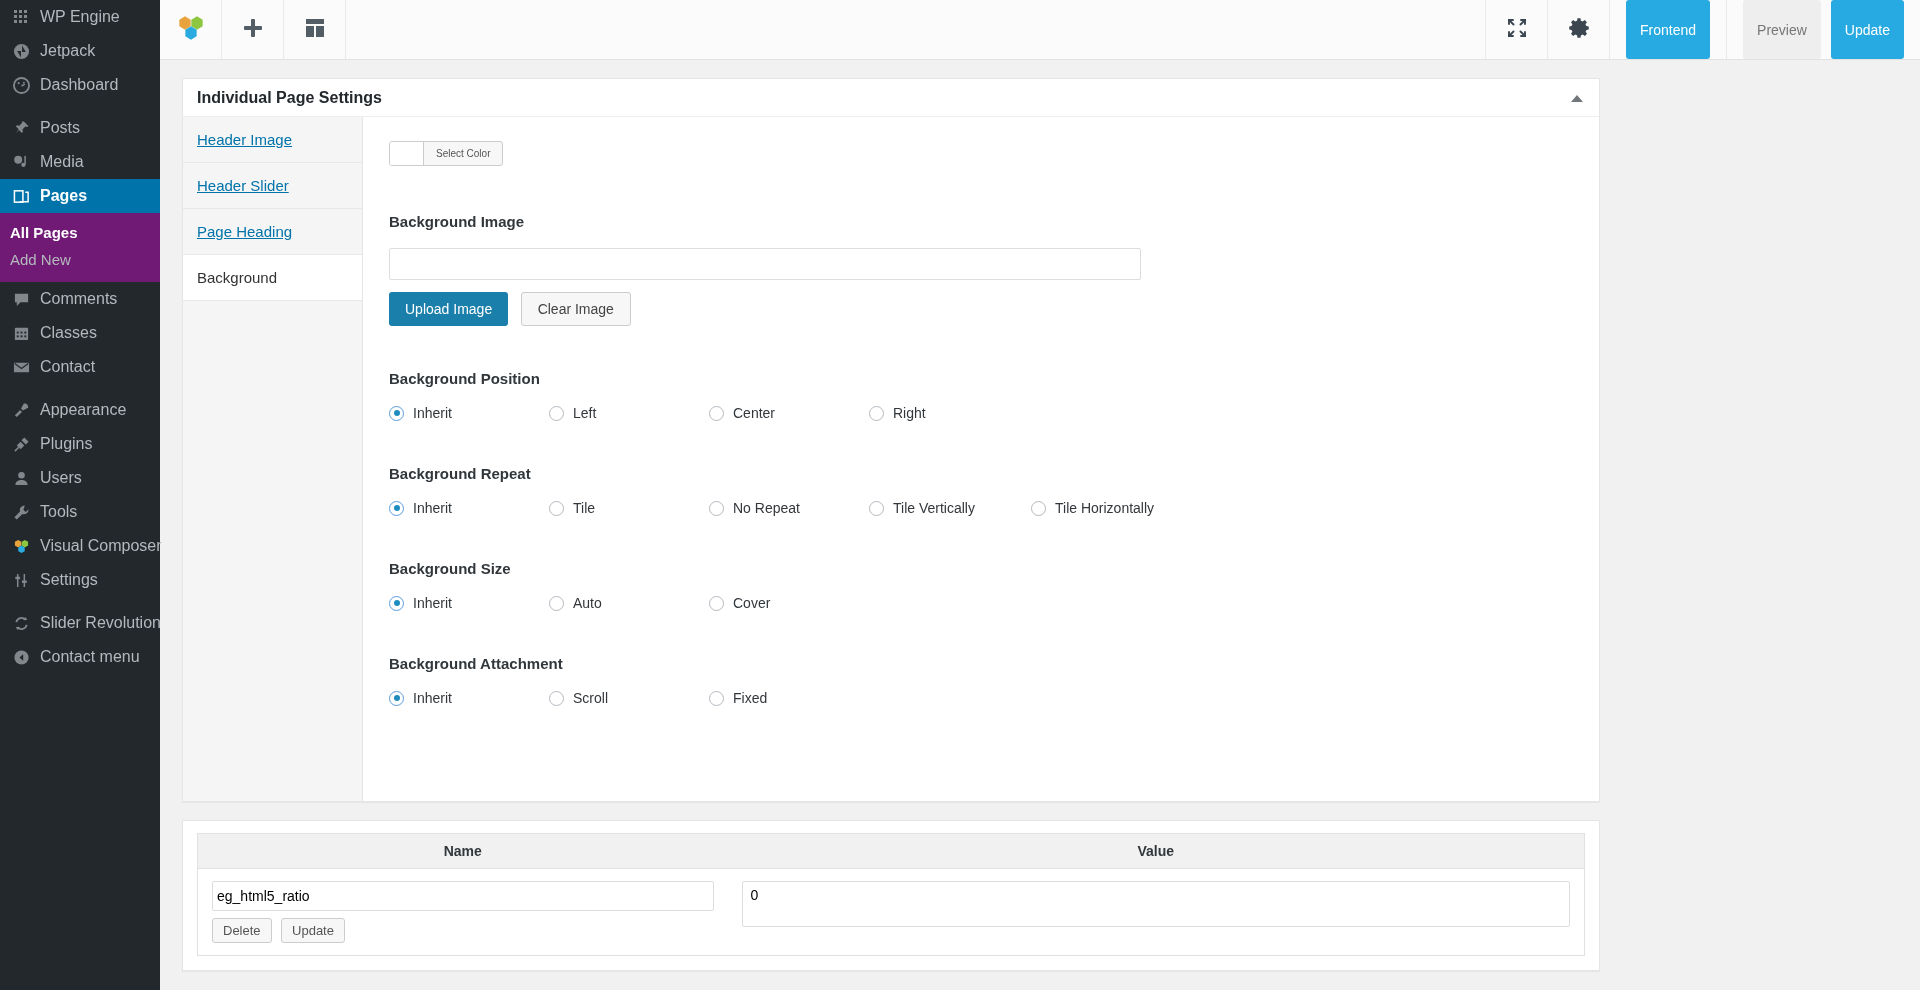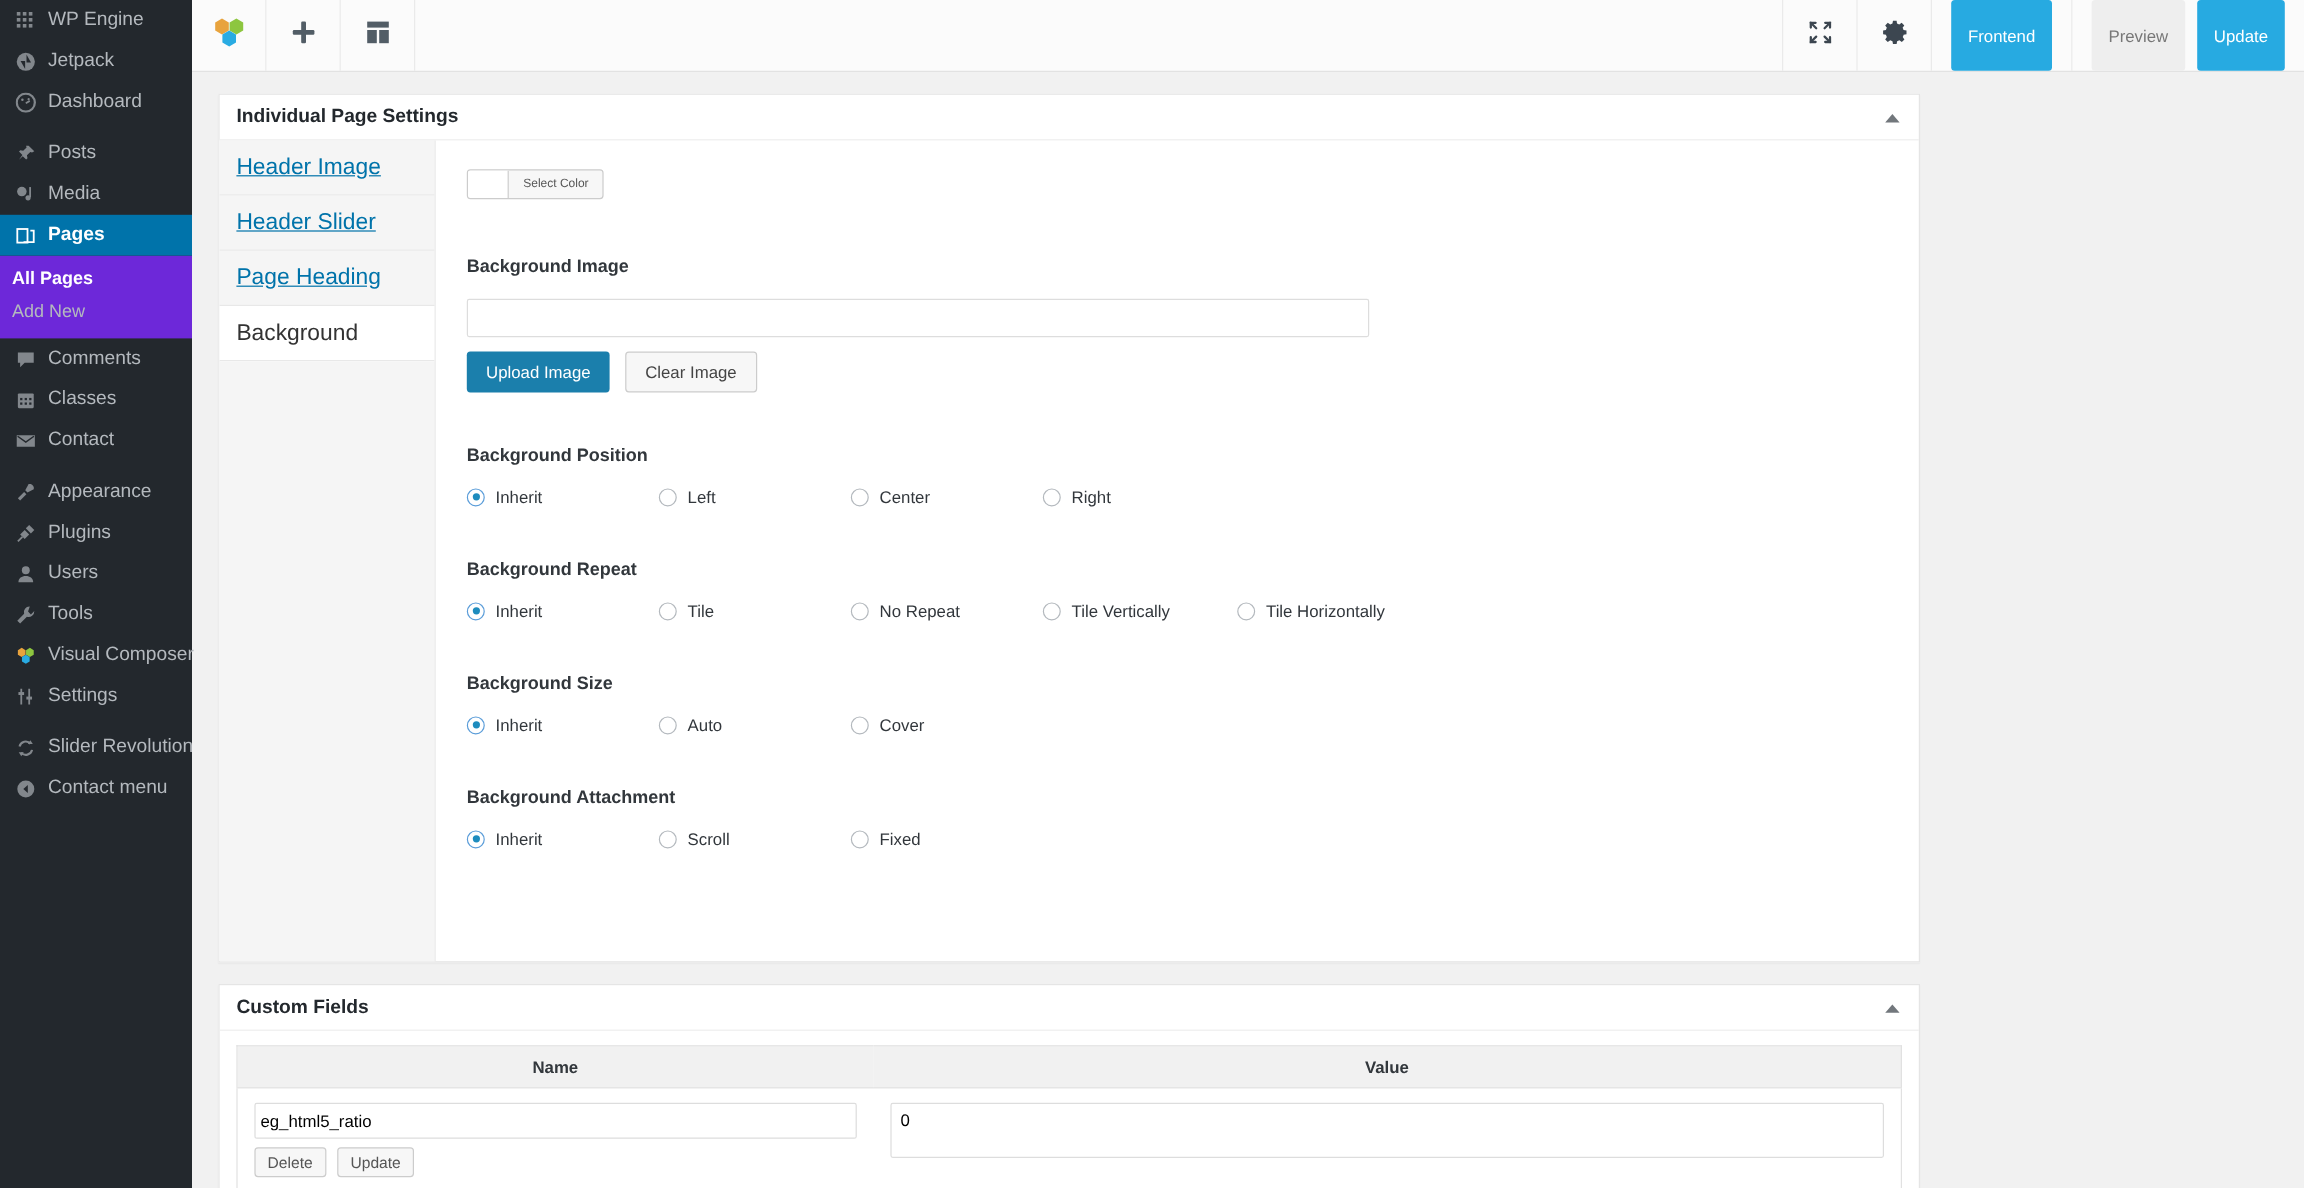--- a/index.html
+++ b/index.html
@@ -150,7 +150,7 @@
     height: 46px;
     display: flex; align-items: center;
     padding-left: 14px;
-    font-size: 19px;
+    font-size: 15px;
     background: #f5f5f5;
     border-bottom: 1px solid #e8e8e8;
     cursor: pointer;

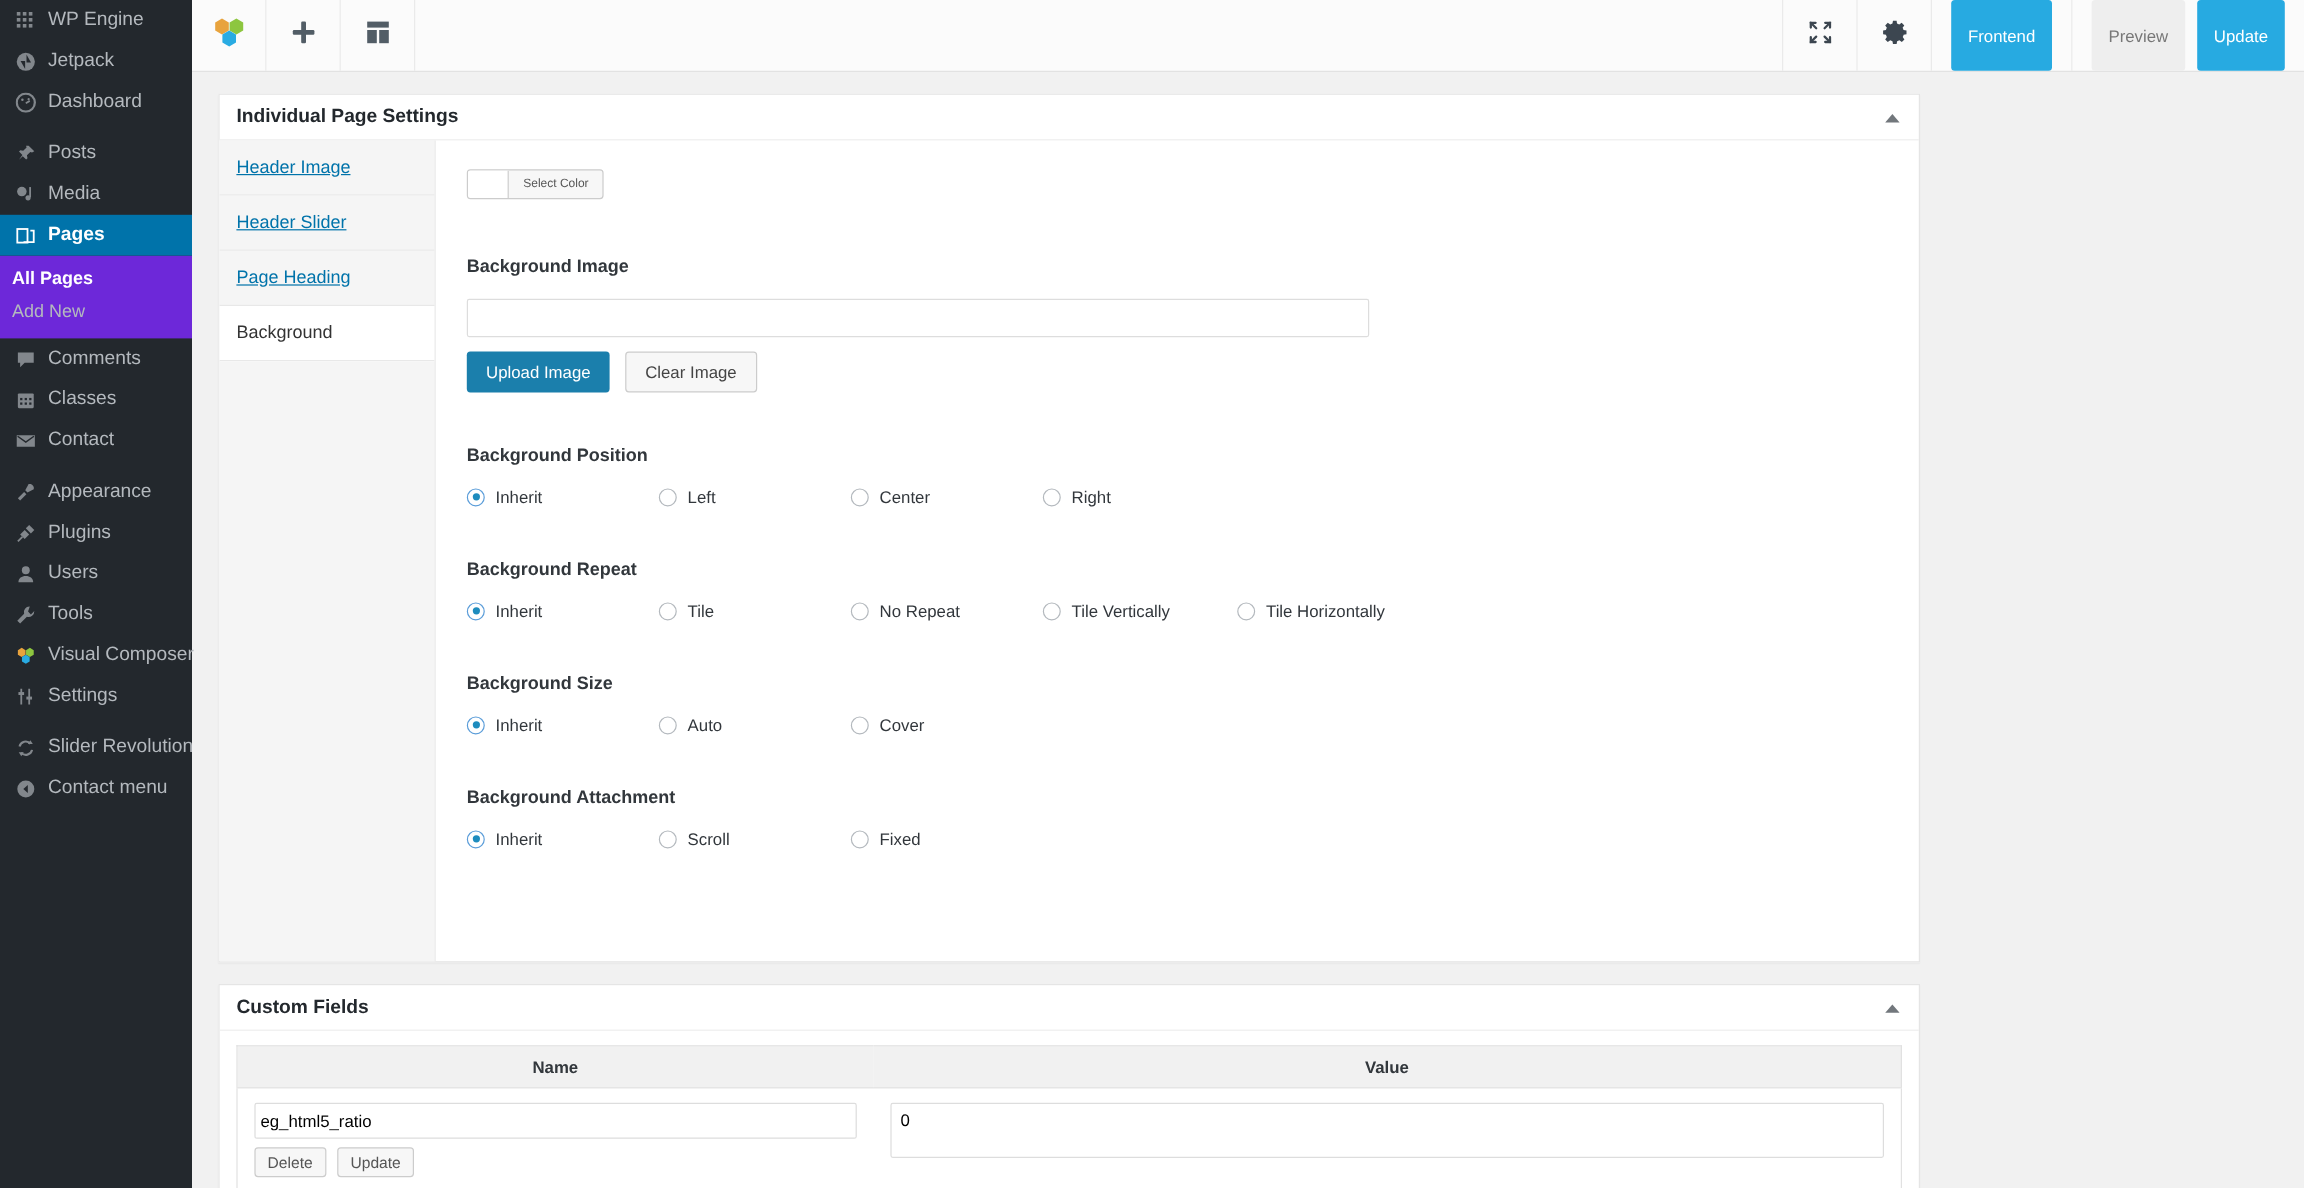--- a/index.html
+++ b/index.html
@@ -49,7 +49,7 @@
   }
   .menu-sep { height: 9px; }
   .submenu {
-    background: #6d28d9;
+    background: #701a75;
     padding: 6px 0 9px 0;
   }
   .submenu-item {

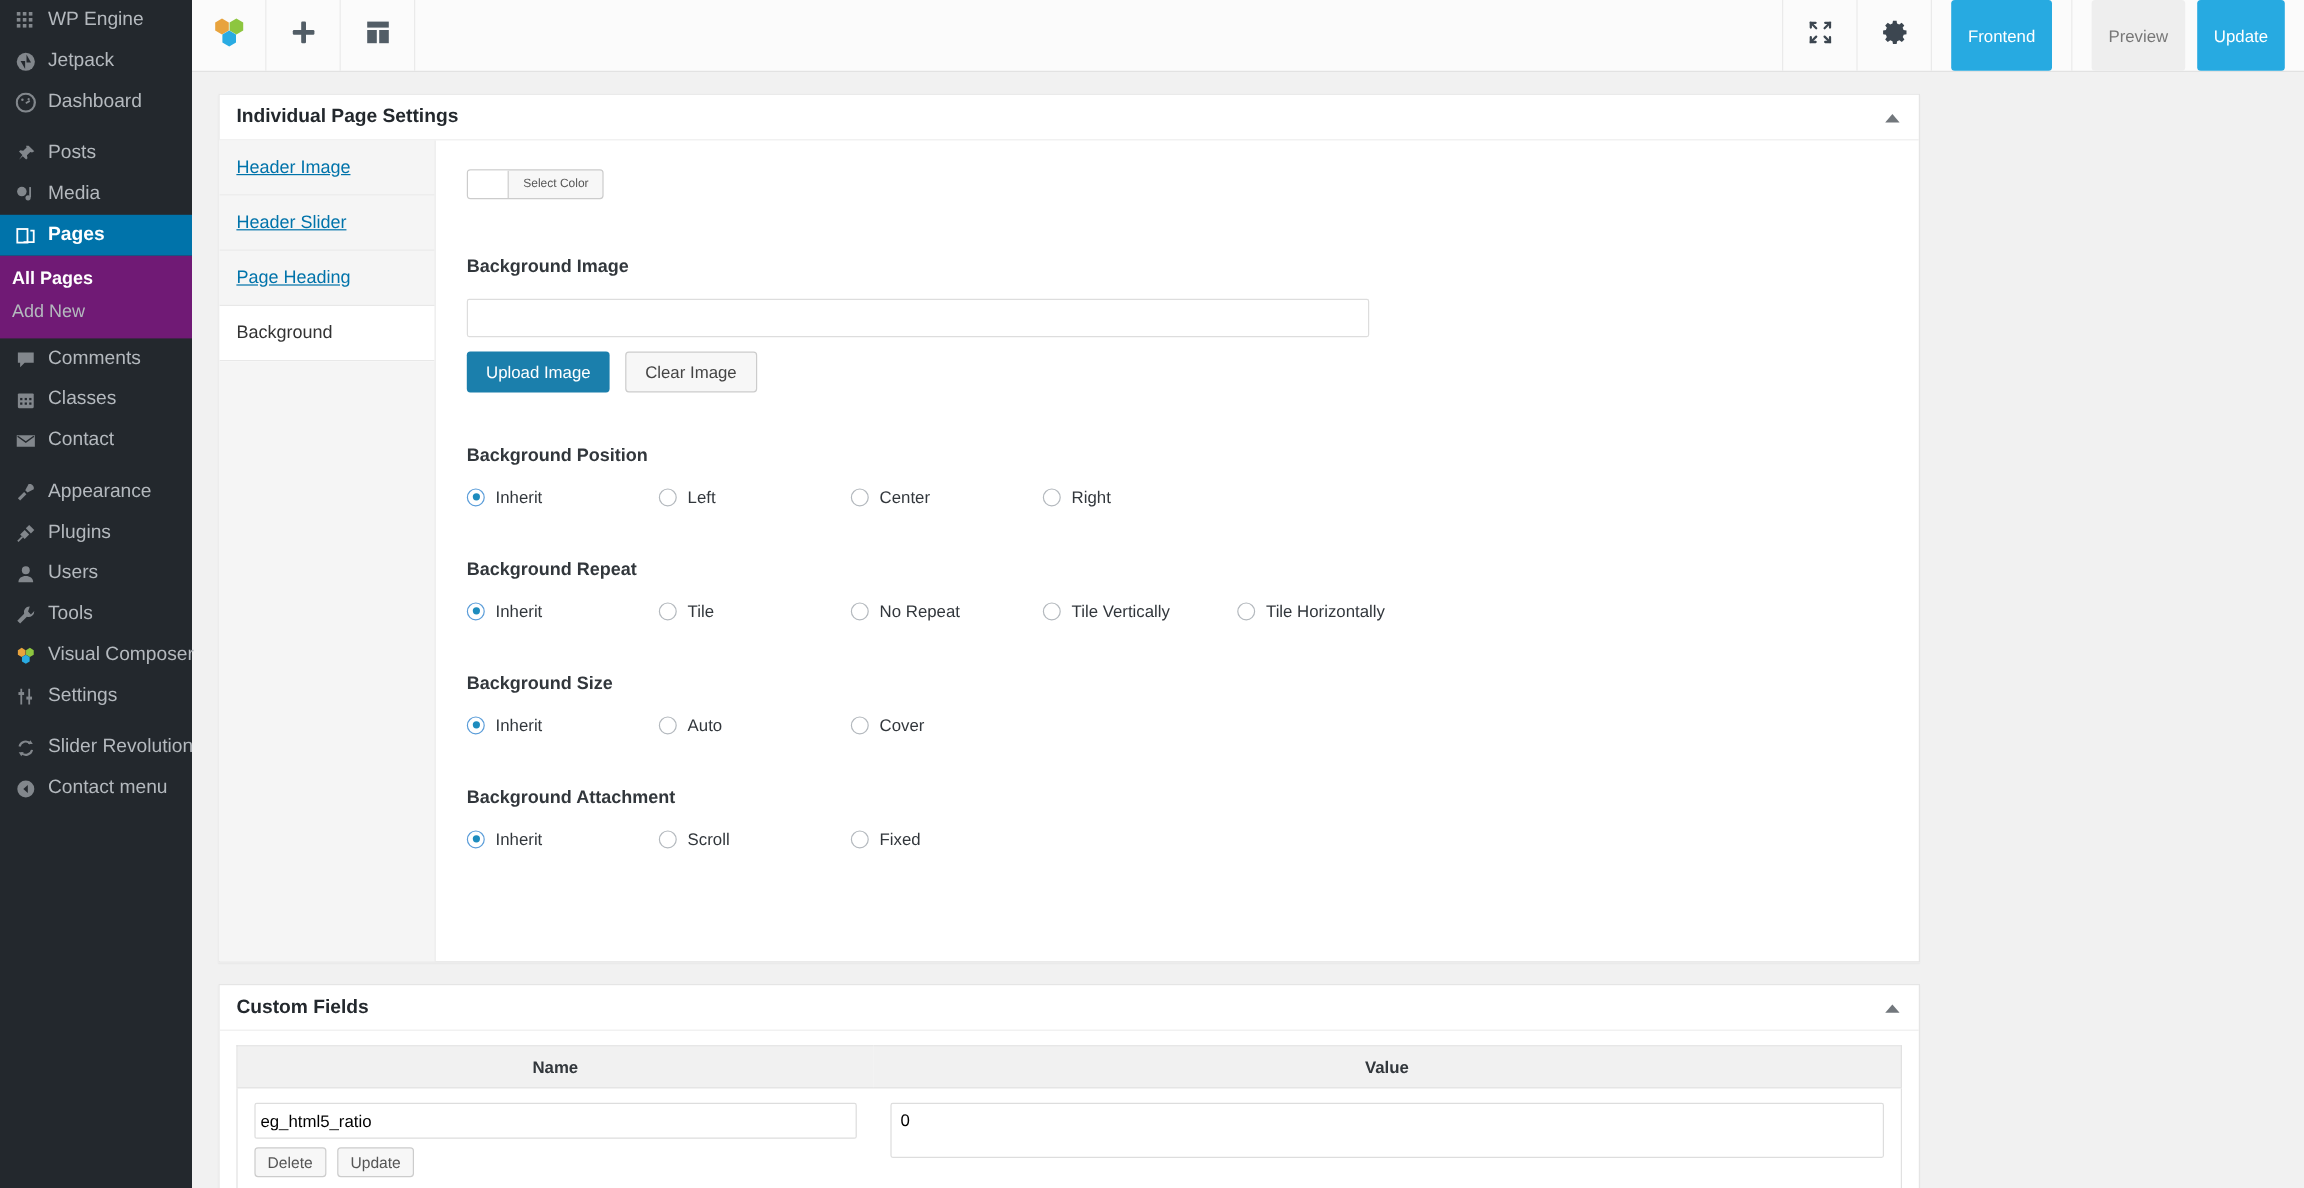--- a/index.html
+++ b/index.html
@@ -713,10 +713,6 @@
   </div>
 
   <div class="panel">
-    <div class="panel-head">
-      <span class="panel-title">Custom Fields</span>
-      <span class="tri-toggle"></span>
-    </div>
     <div class="cf-wrap">
       <table class="cf-table">
         <thead>

